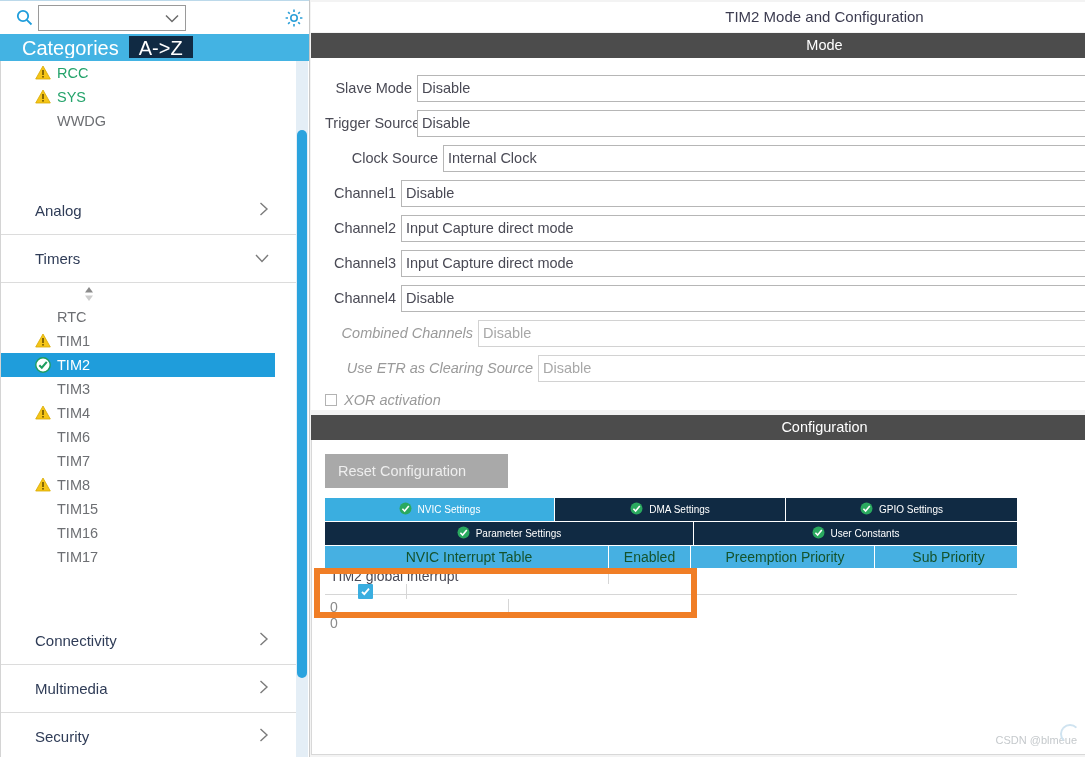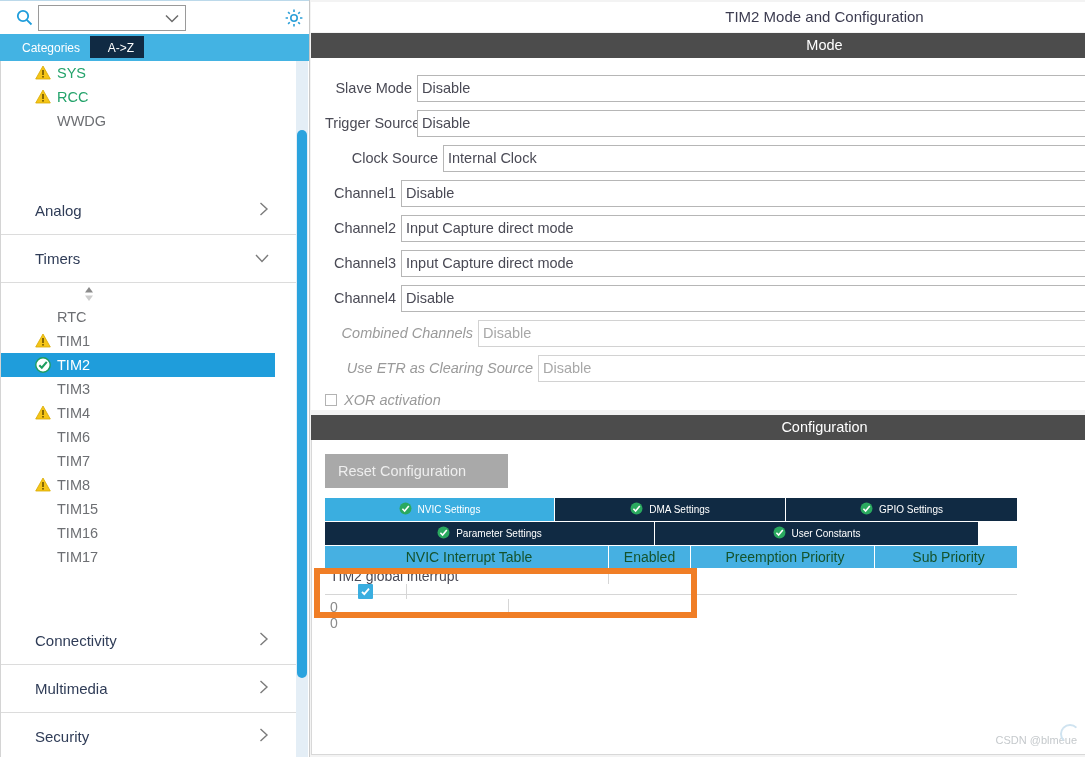--- a/index.html
+++ b/index.html
@@ -101,7 +101,7 @@
     height: 24px;
     line-height: 24px;
     padding: 0 10px;
-    font-size: 12px;
+    font-size: 20px;
     box-sizing: border-box;
     color: #ffffff;
     text-align: right;

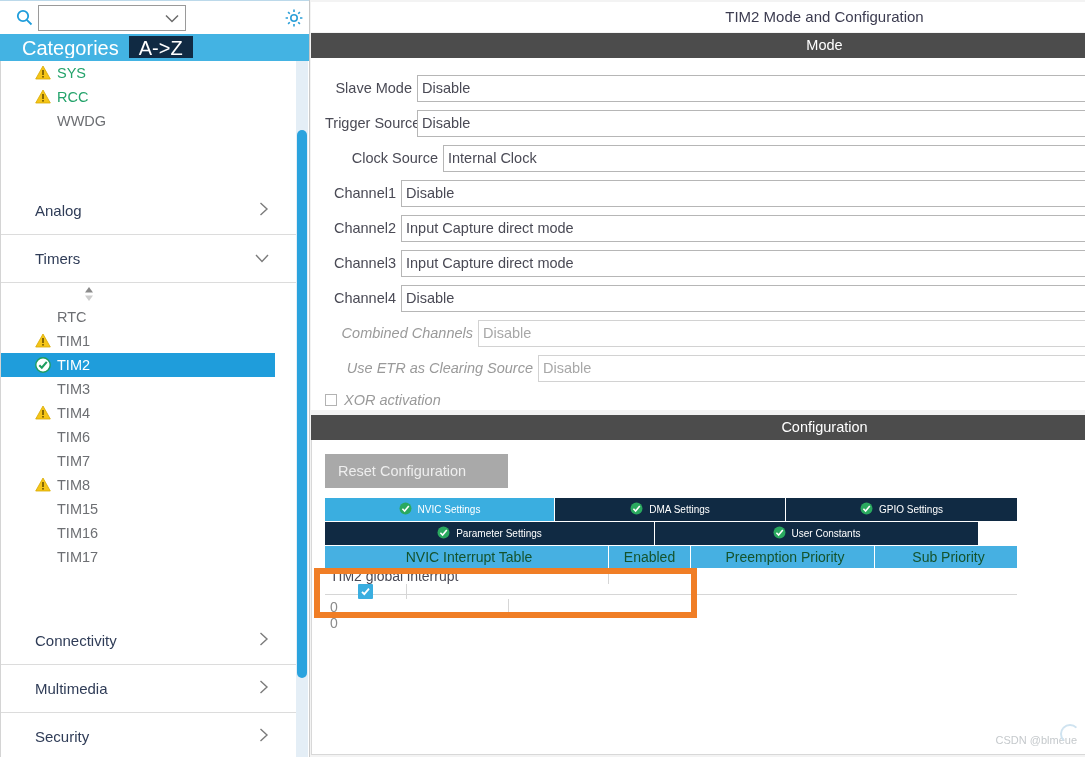--- a/index.html
+++ b/index.html
@@ -476,7 +476,7 @@
               <rect x="7.2" y="11" width="1.6" height="1.6" fill="#6b5300"></rect>
             </svg>
         </span>
-        <span class="lbl">SYS</span>
+        <span class="lbl">RCC</span>
       </div>
 
       <div class="leaf has-icon green">
@@ -487,7 +487,7 @@
               <rect x="7.2" y="11" width="1.6" height="1.6" fill="#6b5300"></rect>
             </svg>
         </span>
-        <span class="lbl">RCC</span>
+        <span class="lbl">SYS</span>
       </div>
 
       <div class="leaf has-icon">

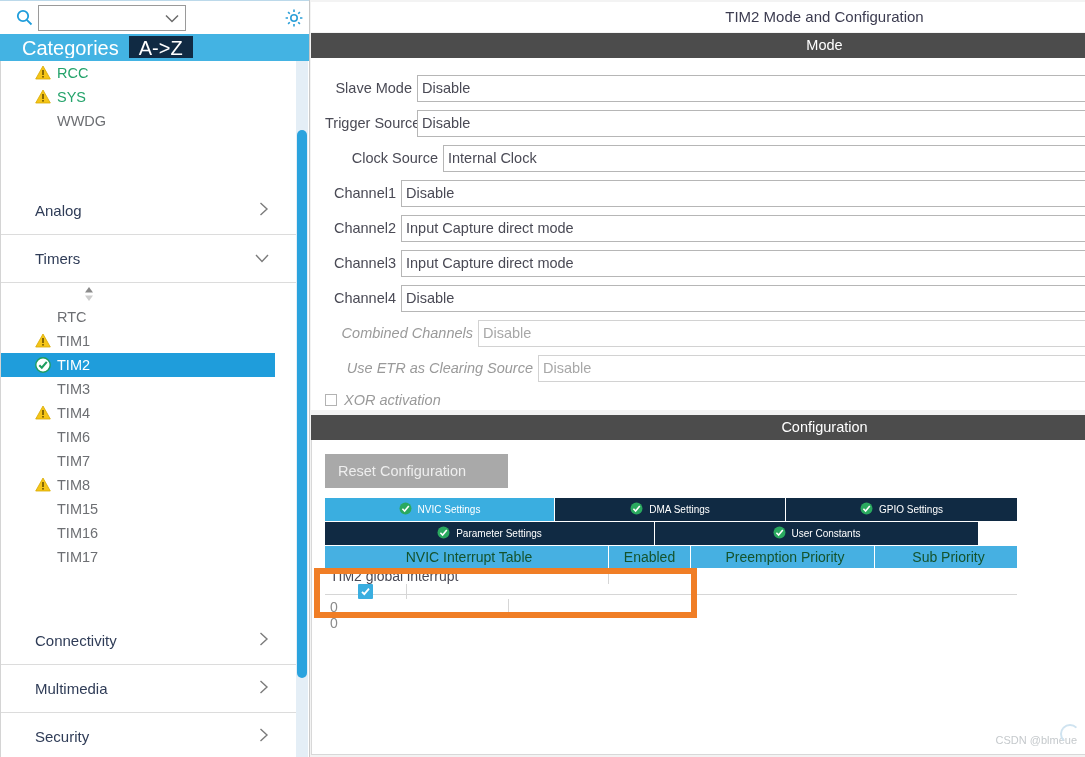--- a/index.html
+++ b/index.html
@@ -745,7 +745,7 @@
       </div>
 
       <div class="tabrow tabrow2">
-        <div class="ctab" style="width:330px">
+        <div class="ctab" style="width:369px">
           <span><svg width="13" height="13" viewBox="0 0 13 13">
                 <circle cx="6.5" cy="6.5" r="6" fill="#2aa95f"></circle>
                 <polyline points="3.4,6.8 5.6,9 9.8,4" fill="none" stroke="#ffffff" stroke-width="1.6"></polyline>

